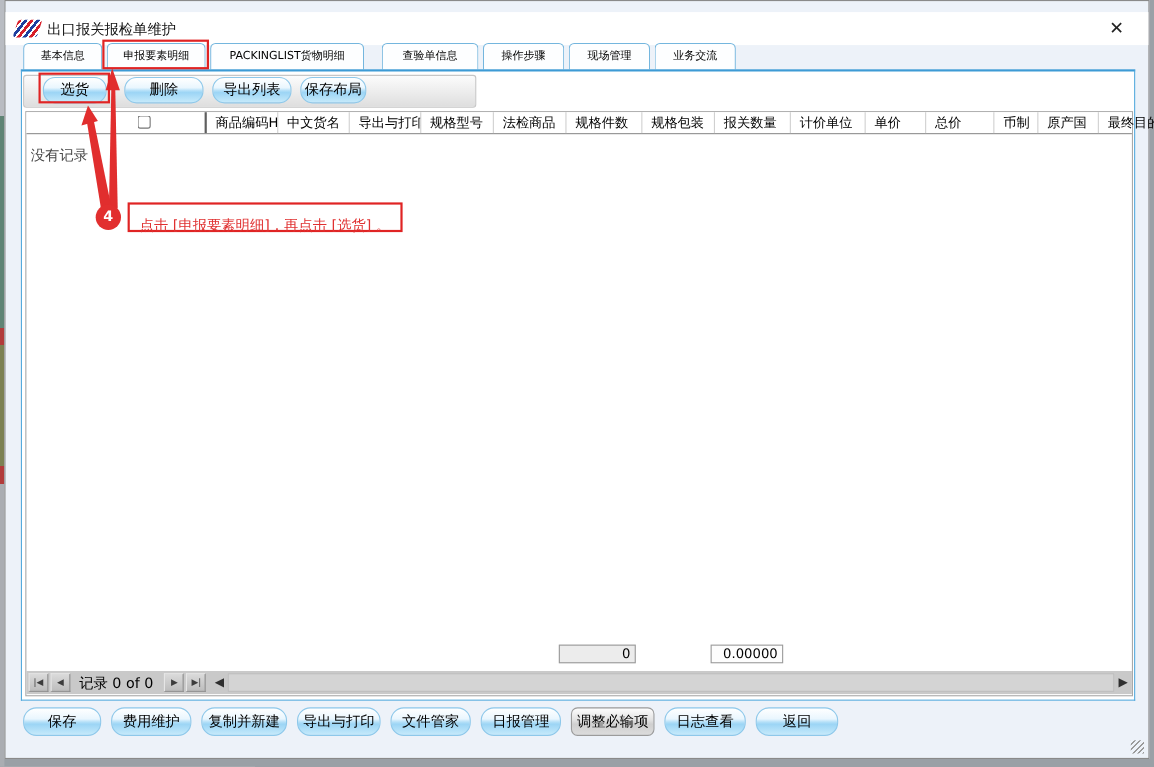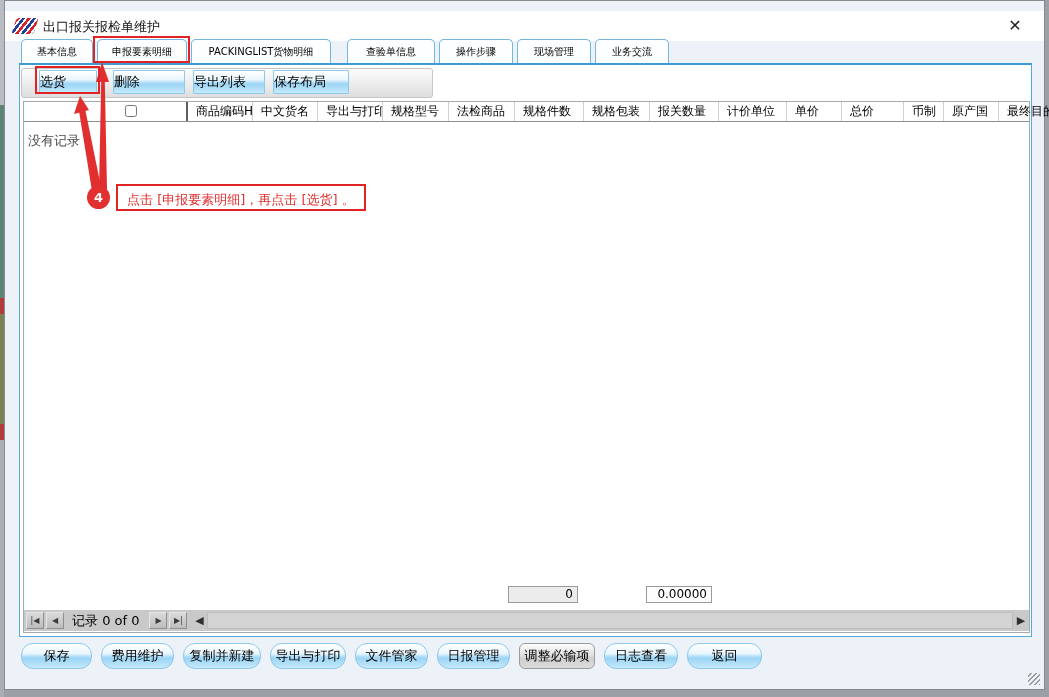--- a/index.html
+++ b/index.html
@@ -35,9 +35,9 @@
   
   #toolbar-strip { position:absolute; left:16px; top:67px; width:412px; height:30px;
     background:linear-gradient(#fcfcfc,#dedede); border:1px solid #c6c6c6; border-radius:3px; }
-  .btn-blue { position:absolute; height:24px; border:1px solid #8ec8ea; border-radius:1px;
+  .btn-blue { position:absolute; height:24px; border:1px solid #8ec8ea; border-radius:11px;
     background:linear-gradient(to bottom,#ffffff 0%,#e9f6fe 40%,#b3dff8 52%,#9cd5f5 60%,#c6eafb 100%);
-    font-size:13px; color:#000; text-align:left; line-height:22px; cursor:pointer;
+    font-size:13px; color:#000; text-align:center; line-height:22px; cursor:pointer;
     font-family:"DejaVu Sans","Liberation Sans",sans-serif; }
 
   

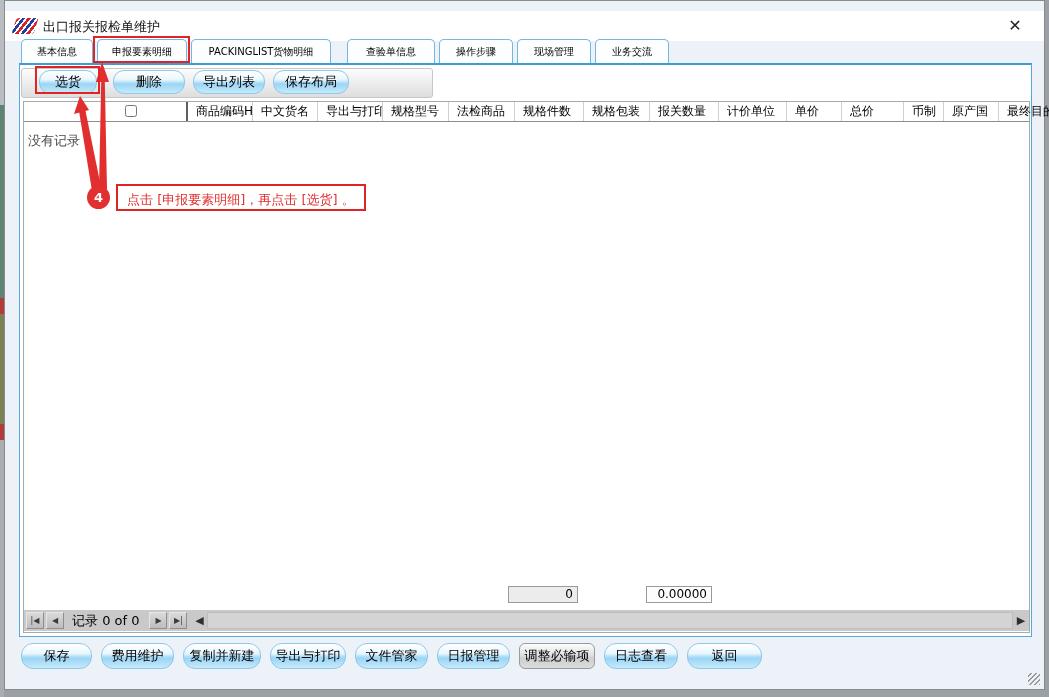--- a/index.html
+++ b/index.html
@@ -123,7 +123,7 @@
     <button class="btn-blue" style="left:34px;top:69px;width:58px;">选货</button>
     <button class="btn-blue" style="left:108px;top:69px;width:72px;">删除</button>
     <button class="btn-blue" style="left:188px;top:69px;width:72px;">导出列表</button>
-    <button class="btn-blue" style="left:268px;top:69px;width:76px;">保存布局</button>
+    <button class="btn-blue" style="left:268px;top:69px;width:60px;">保存布局</button>
 
     <div id="grid">
       <div id="grid-header">

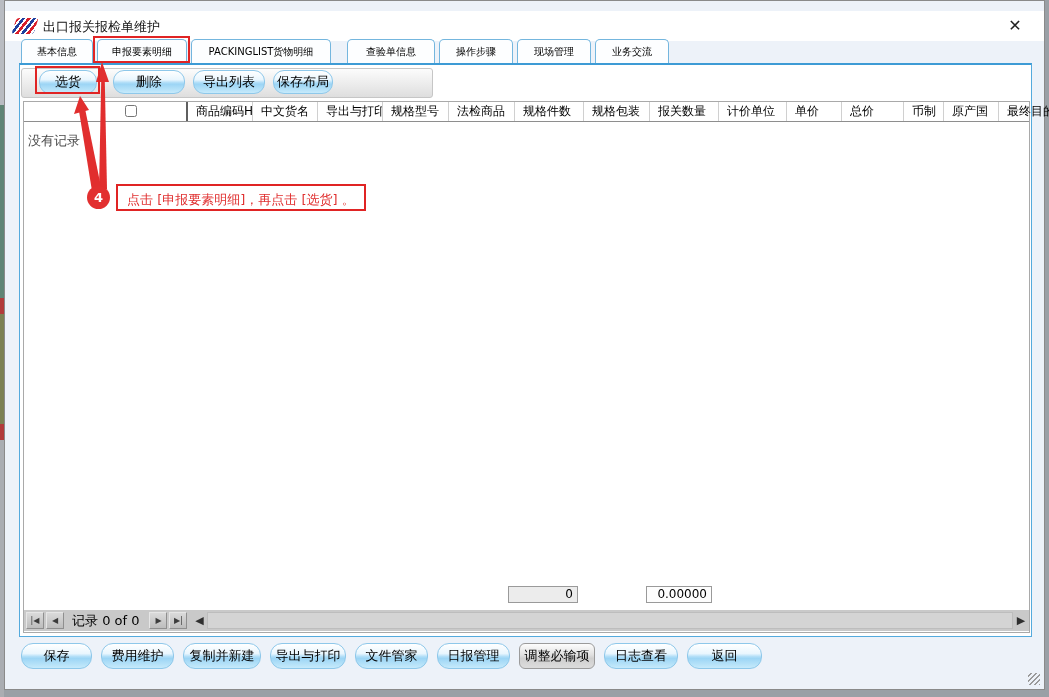--- a/index.html
+++ b/index.html
@@ -91,7 +91,7 @@
   #step-badge { position:absolute; left:82px; top:185px; width:23px; height:23px;
     background:#e22f2f; border-radius:50%; color:#fff; font-size:13px; font-weight:bold;
     text-align:center; line-height:23px; z-index:46; }
-  #ann-box { position:absolute; left:111px; top:183px; height:27px; padding:2px 9px;
+  #ann-box { position:absolute; left:111px; top:183px; height:27px; padding:8px 9px;
     border:2px solid #e02424; background:#ffffff; color:#e03030; font-size:13px;
     line-height:23px; z-index:46; white-space:nowrap; }
 </style>

